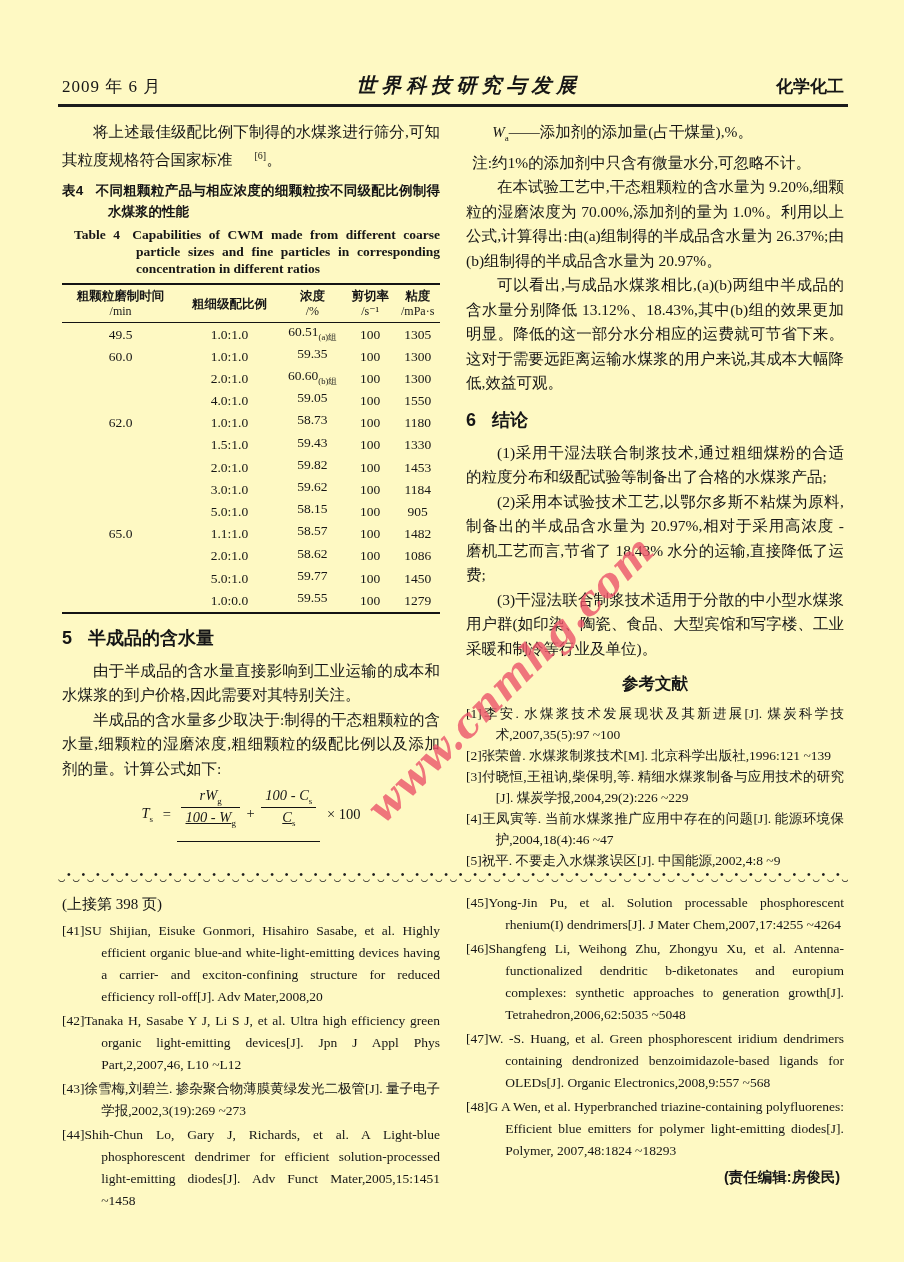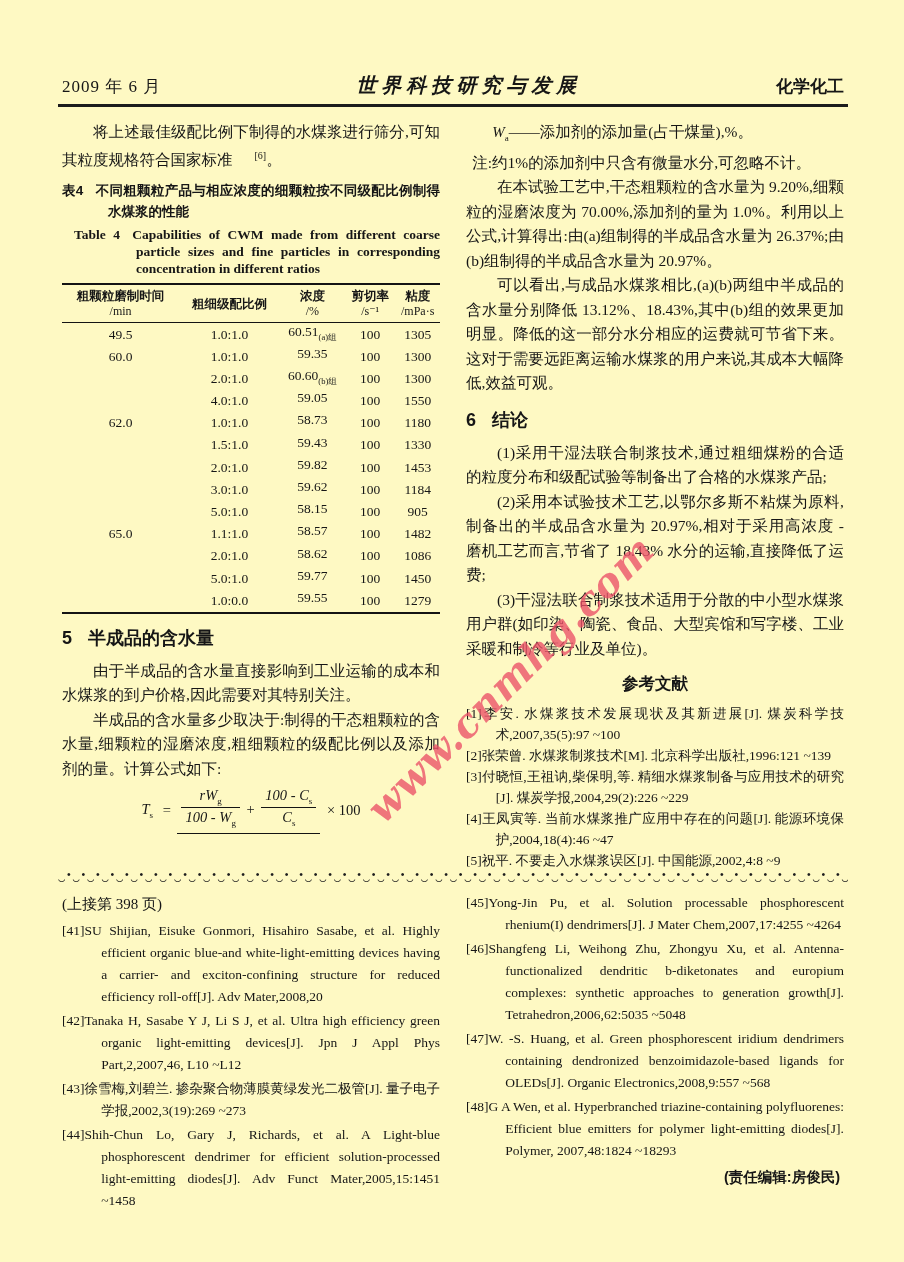--- a/index.html
+++ b/index.html
@@ -40,7 +40,7 @@
   .formula i{font-family:"Liberation Serif","DejaVu Serif",serif;}
   .frac{display:inline-block;vertical-align:middle;text-align:center;}
   .frac .fn{display:block;border-bottom:1.2px solid #141414;padding:0 4px 1px 4px;}
-  .frac .fd{display:block;padding:1px 4px 4px 4px;}
+  .frac .fd{display:block;padding:1px 4px 12px 4px;text-decoration:underline;}
   .formula sub{font-size:9px;}
   .fx{display:inline-block;vertical-align:middle;margin:0 3px;}
   

